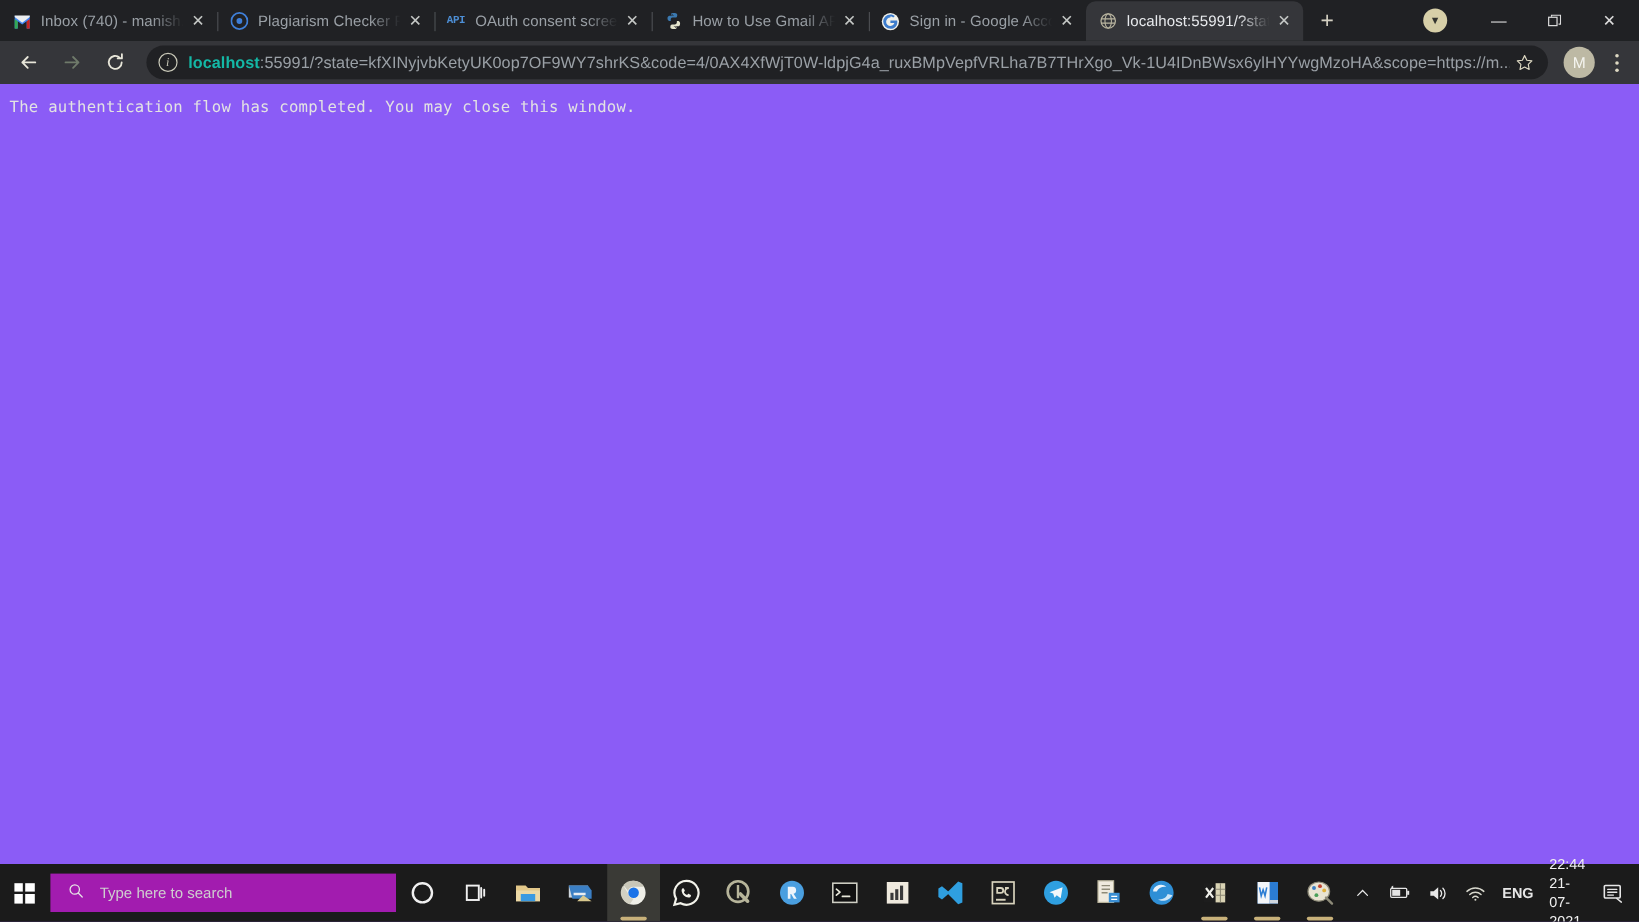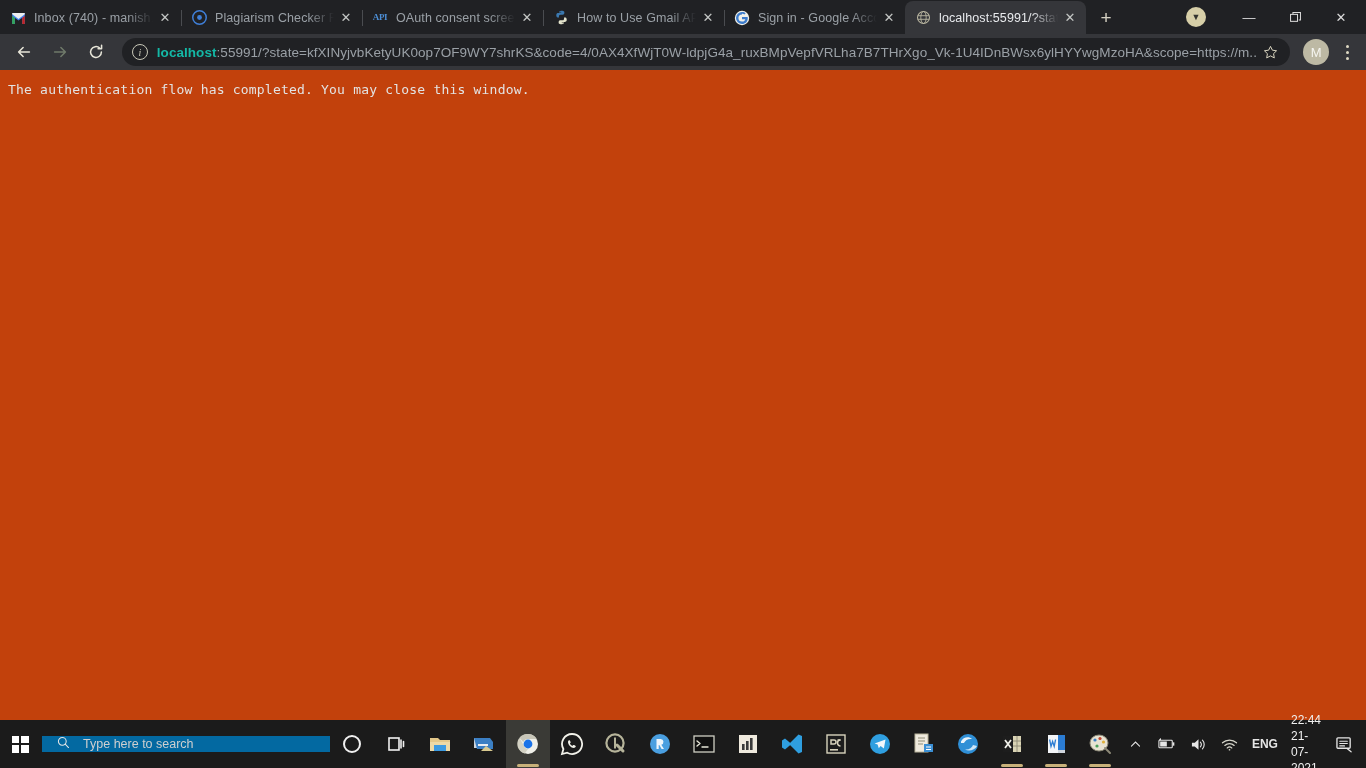--- a/index.html
+++ b/index.html
@@ -224,7 +224,7 @@
       </div>
 
       <div class="tab">
-        <span class="favicon" style="color:#4d8fd6;font-weight:700;font-size:9px;letter-spacing:-0.3px;font-family:Liberation Serif, serif;">API</span>
+        <span class="favicon" style="color:#4d8fd6;font-weight:700;font-size:9px;letter-spacing:-0.3px;font-family:Liberation Mono, monospace;">API</span>
         <span class="title">OAuth consent screen</span>
         <span class="tabclose">✕</span>
         <span class="sep"></span>

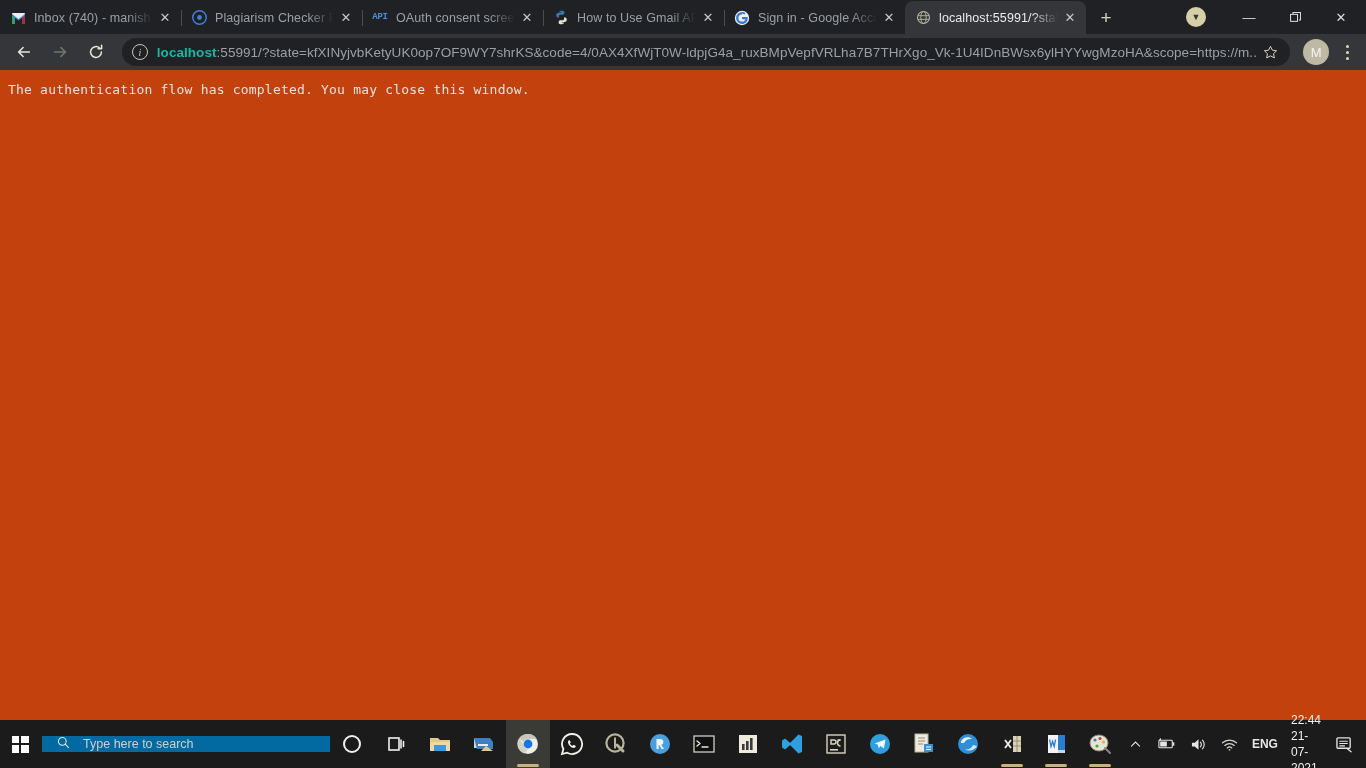--- a/index.html
+++ b/index.html
@@ -134,7 +134,7 @@
   
   .page {
     height: calc(720px - 34px - 36px);
-    background: #c2410c;
+    background: #8b5cf6;
     padding: 12px 0 0 8px;
   }
   .page-text {

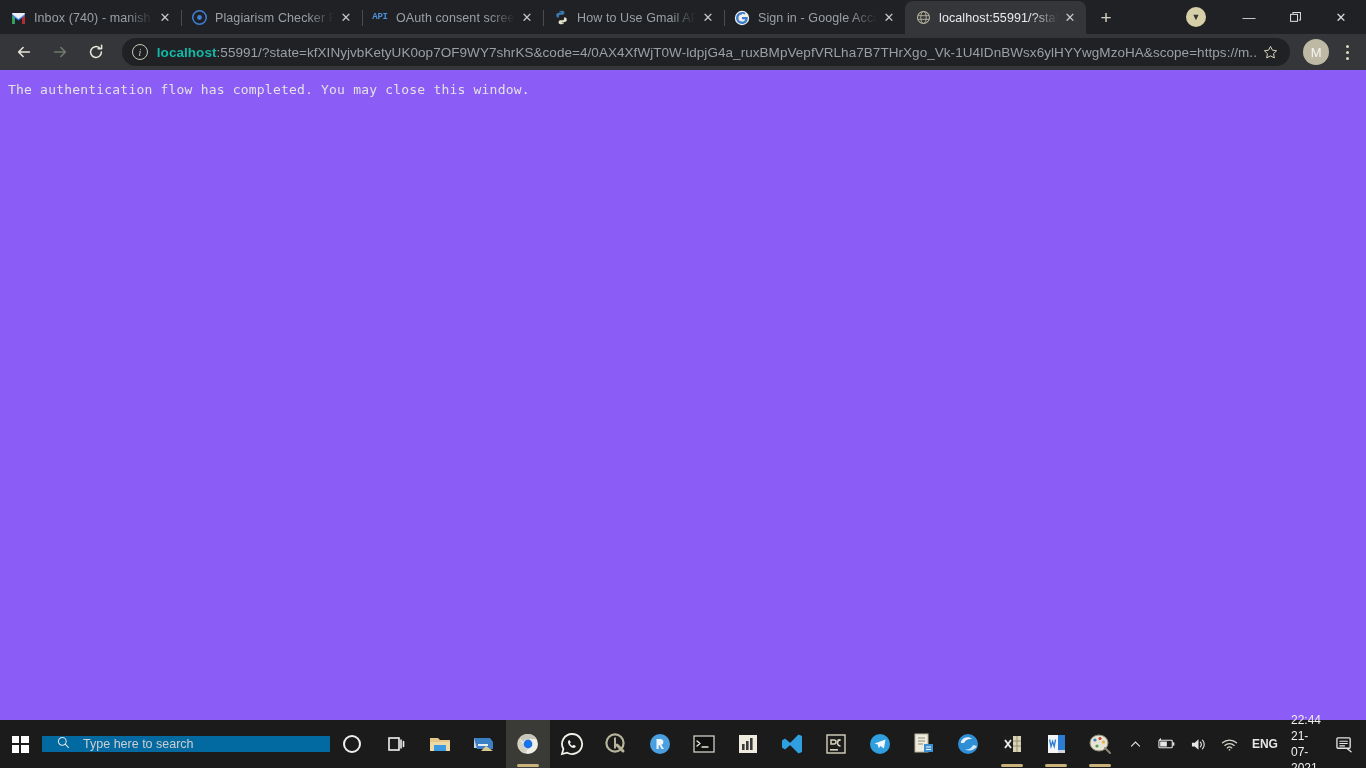--- a/index.html
+++ b/index.html
@@ -159,8 +159,8 @@
   .winlogo { width: 17px; height: 17px; display: grid; grid-template-columns: 1fr 1fr; grid-template-rows: 1fr 1fr; gap: 1.6px; }
   .winlogo span { background: #ffffff; display: block; }
   .searchbox {
-    width: 342px; height: 16px; margin-left: 2px;
-    background: #0369a1;
+    width: 342px; height: 32px; margin-left: 2px;
+    background: #a21caf;
     display: flex; align-items: center;
     padding-left: 14px;
     color: #cfcfcf; font-size: 12.5px;

